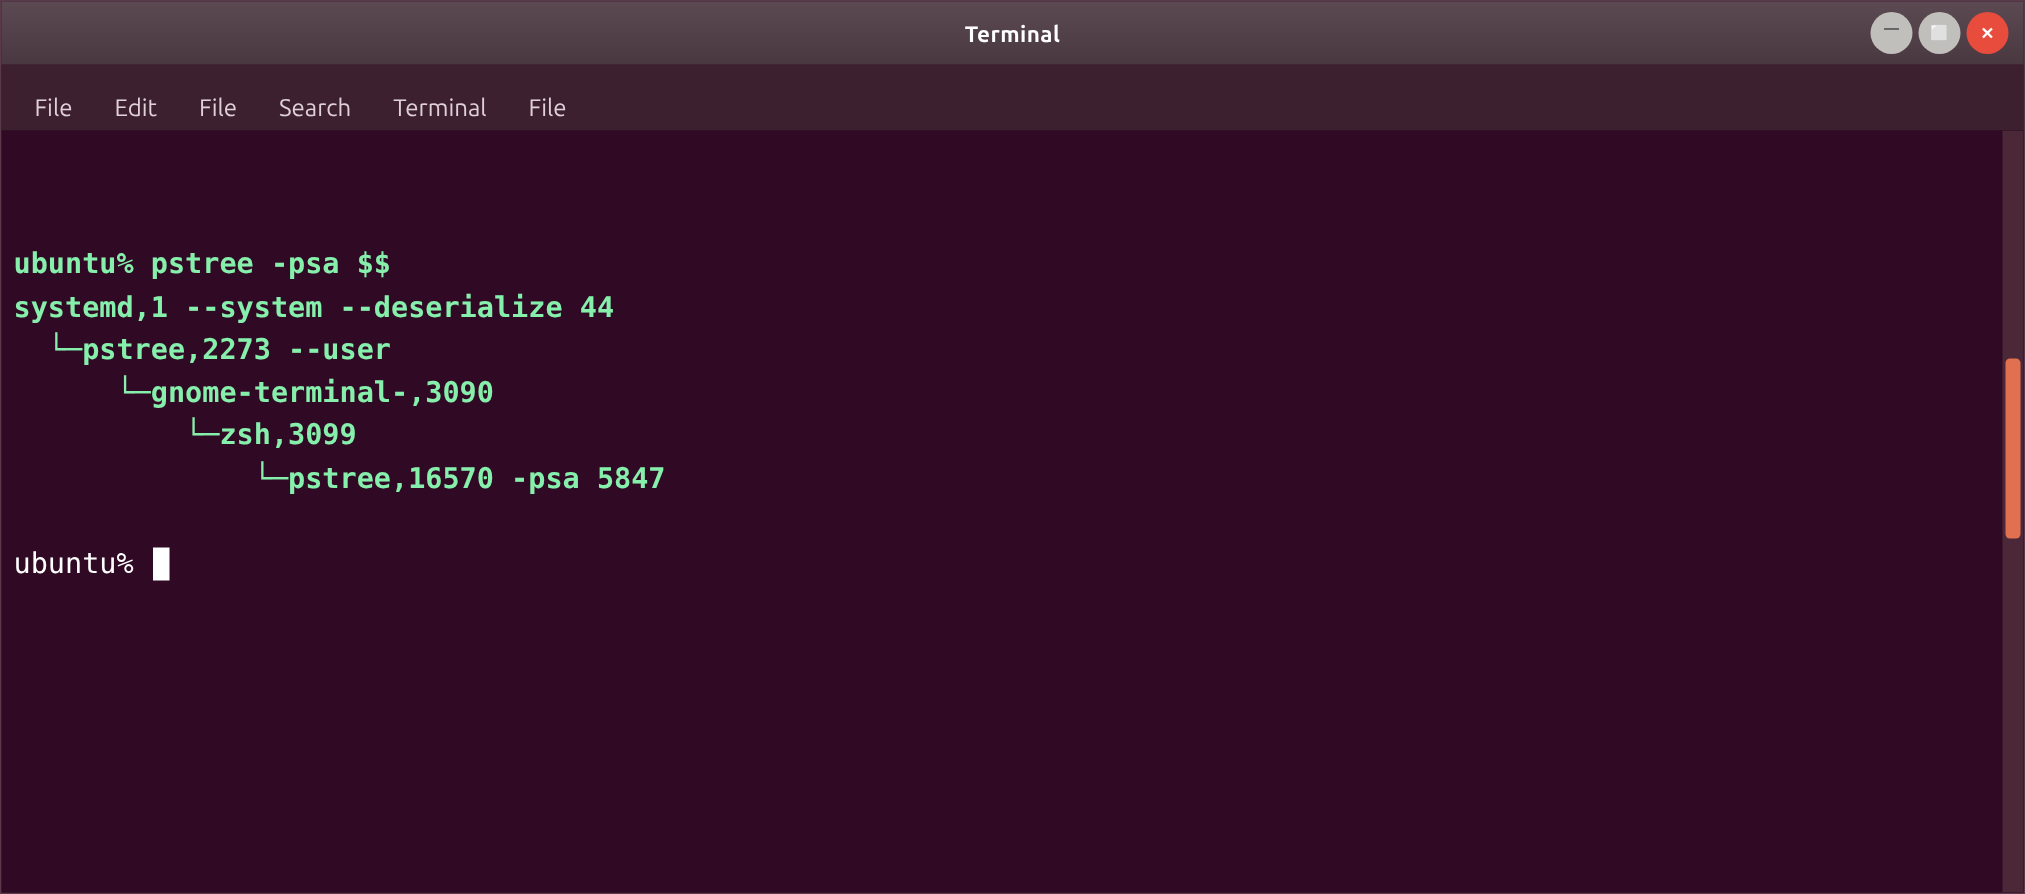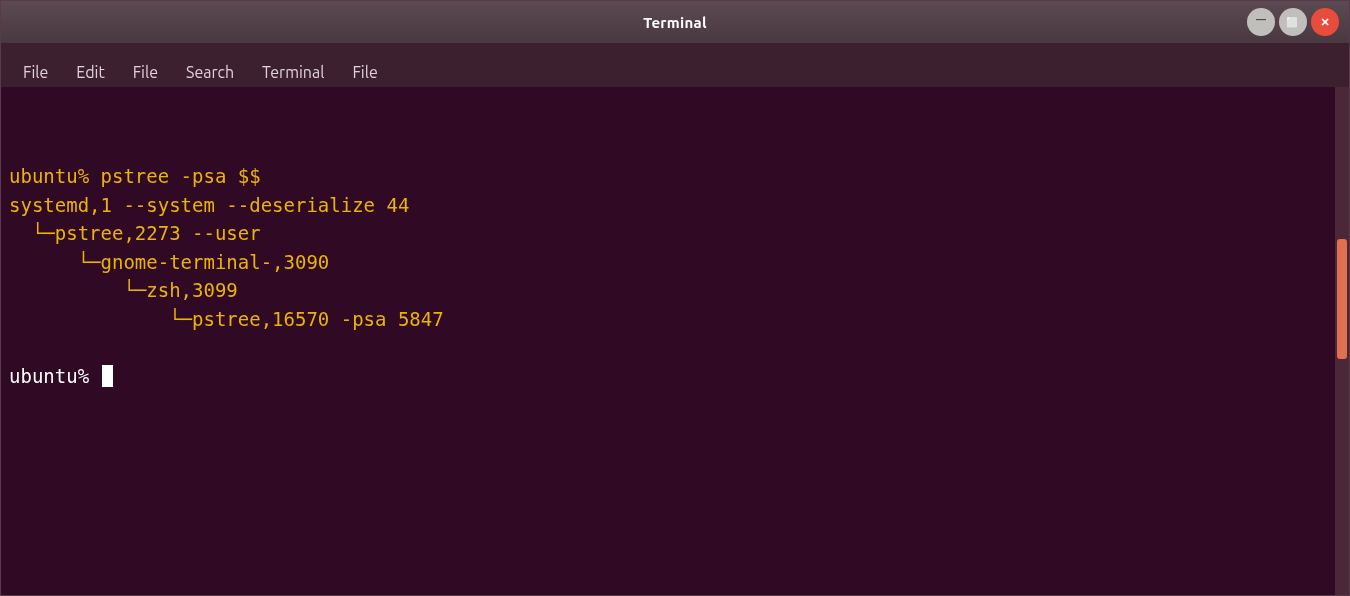--- a/index.html
+++ b/index.html
@@ -125,7 +125,8 @@
     }
 
     .tree-line {
-      color: #eab308;
+      color: #86efac;
+      font-weight: bold;
     }
 
     .cursor {

